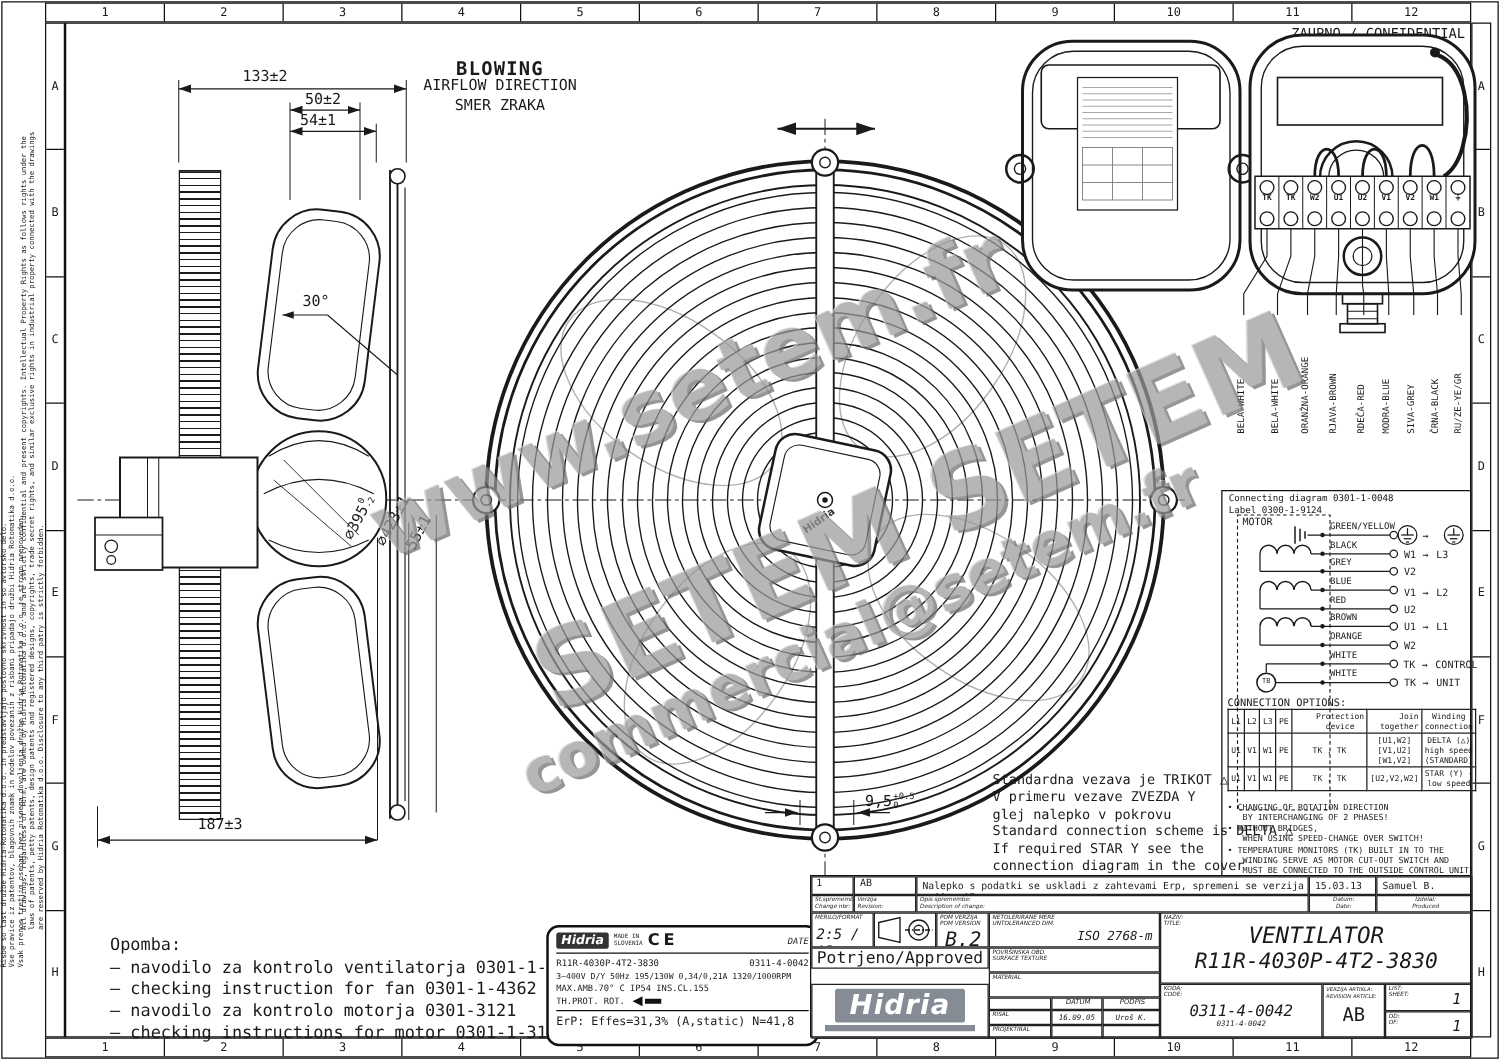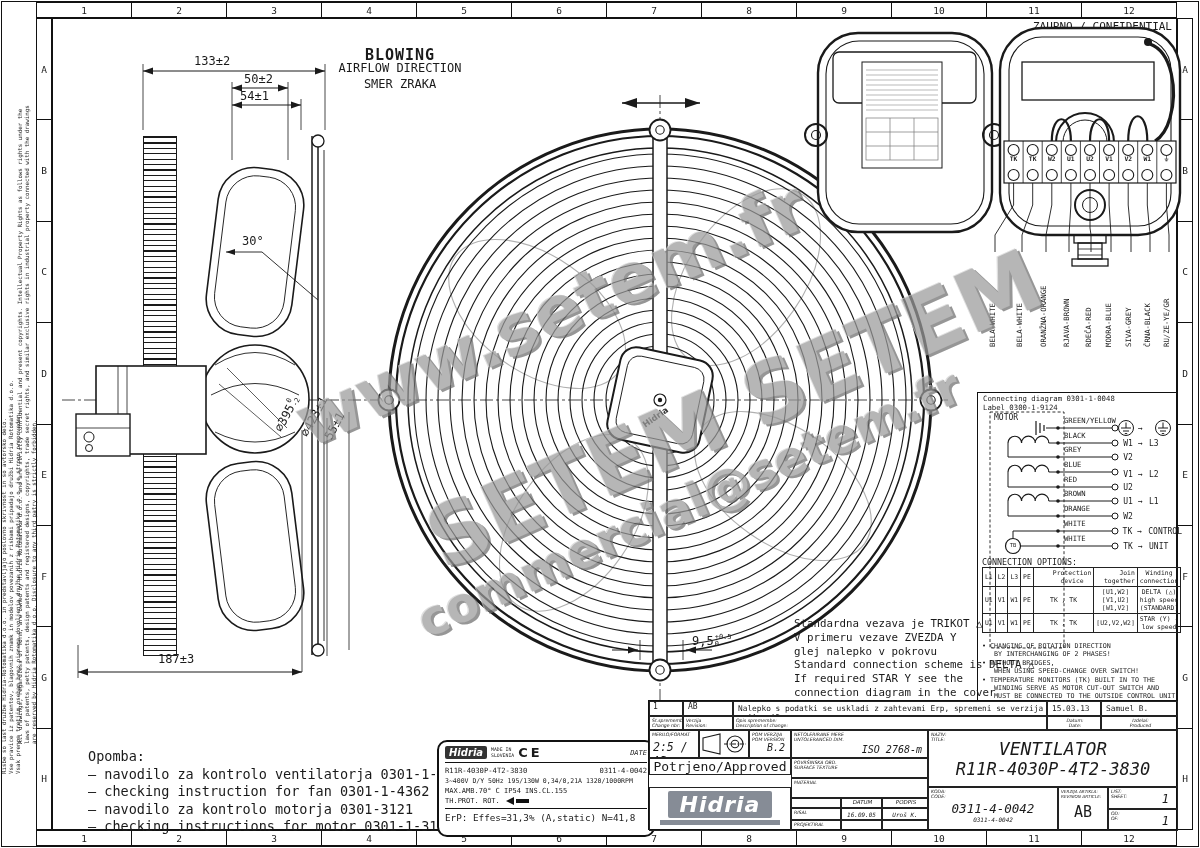--- a/index.html
+++ b/index.html
@@ -711,7 +711,7 @@
     <div class="cell" style="left:100px;top:29px;width:42px;height:28px;">
       <div class="lbl">POM VERZIJA
 POM VERSION</div>
-      <div class="t it" style="font-size:10px;text-align:right;padding-right:5px;">B.2</div>
+      <div class="t it" style="font-size:16px;text-align:right;padding-right:5px;">B.2</div>
     </div>
 
     <div class="cell" style="left:142px;top:29px;width:137px;height:28px;">

